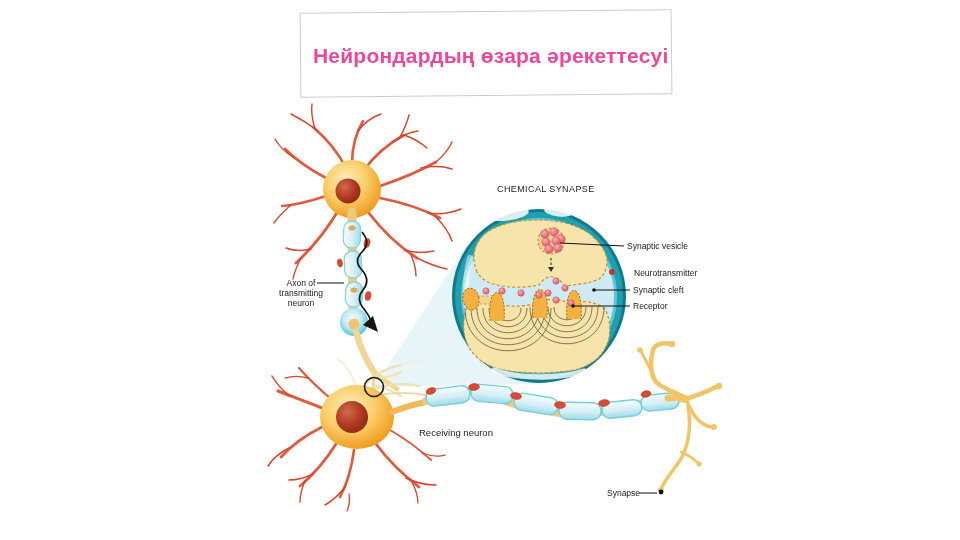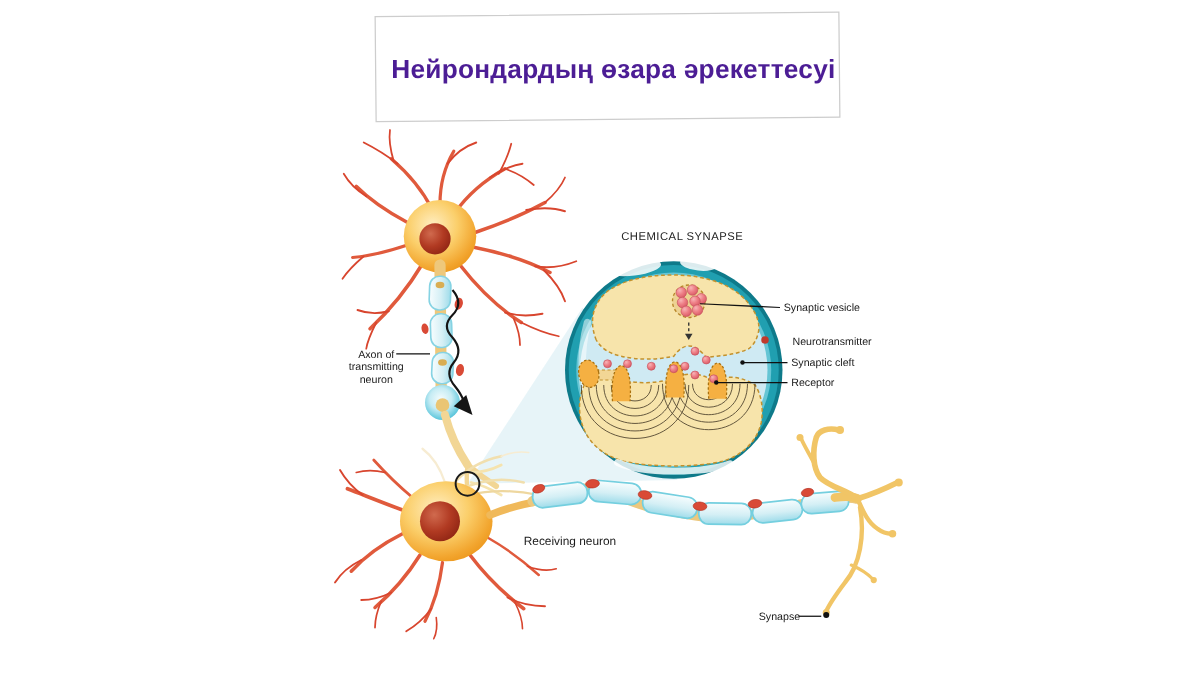--- a/index.html
+++ b/index.html
@@ -8,7 +8,7 @@
   .title-box{position:absolute;left:300px;top:11px;width:370px;height:83px;
              border:1px solid #cdcdcd;background:#ffffff;transform:rotate(-0.55deg);}
   .title-text{position:absolute;left:313px;top:44px;margin:0;
-              font:700 21px "Liberation Sans",sans-serif;color:#4c1d95;letter-spacing:.2px;}
+              font:700 21px "Liberation Sans",sans-serif;color:#ec4899;letter-spacing:.2px;}
   svg{position:absolute;left:0;top:0;}
   .lbl{font:8.5px "Liberation Sans",sans-serif;fill:#1a1a1a;}
   .lbl-m{font:9.5px "Liberation Sans",sans-serif;fill:#1a1a1a;}

